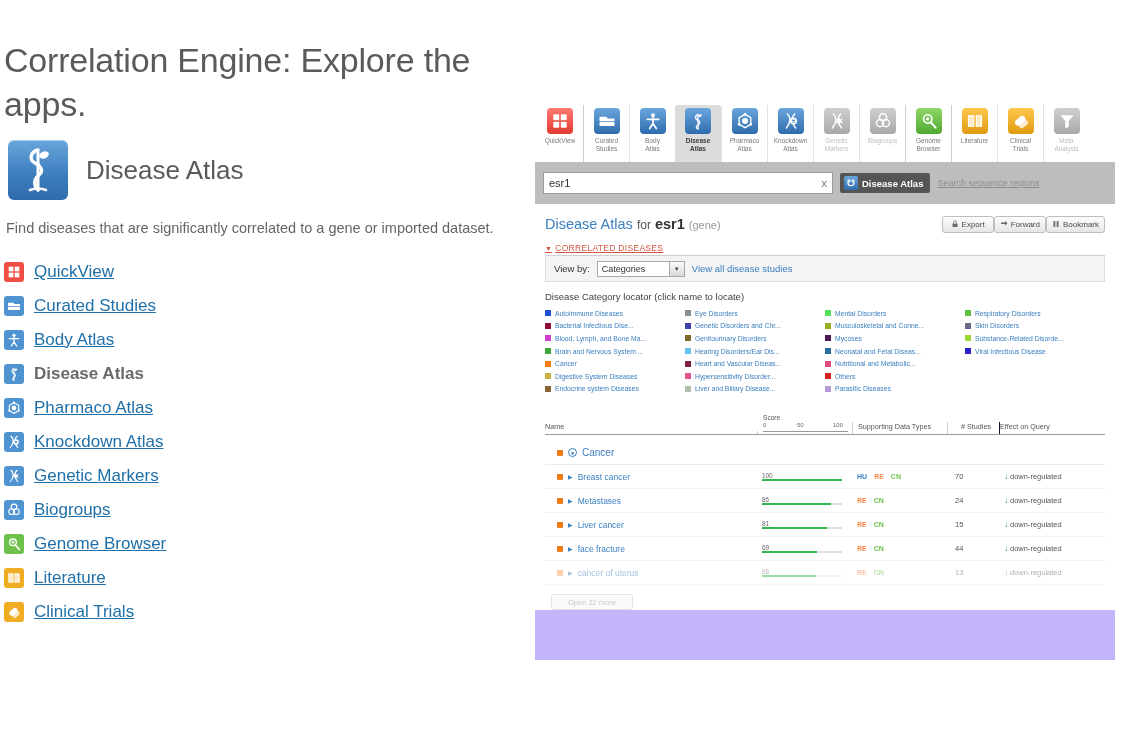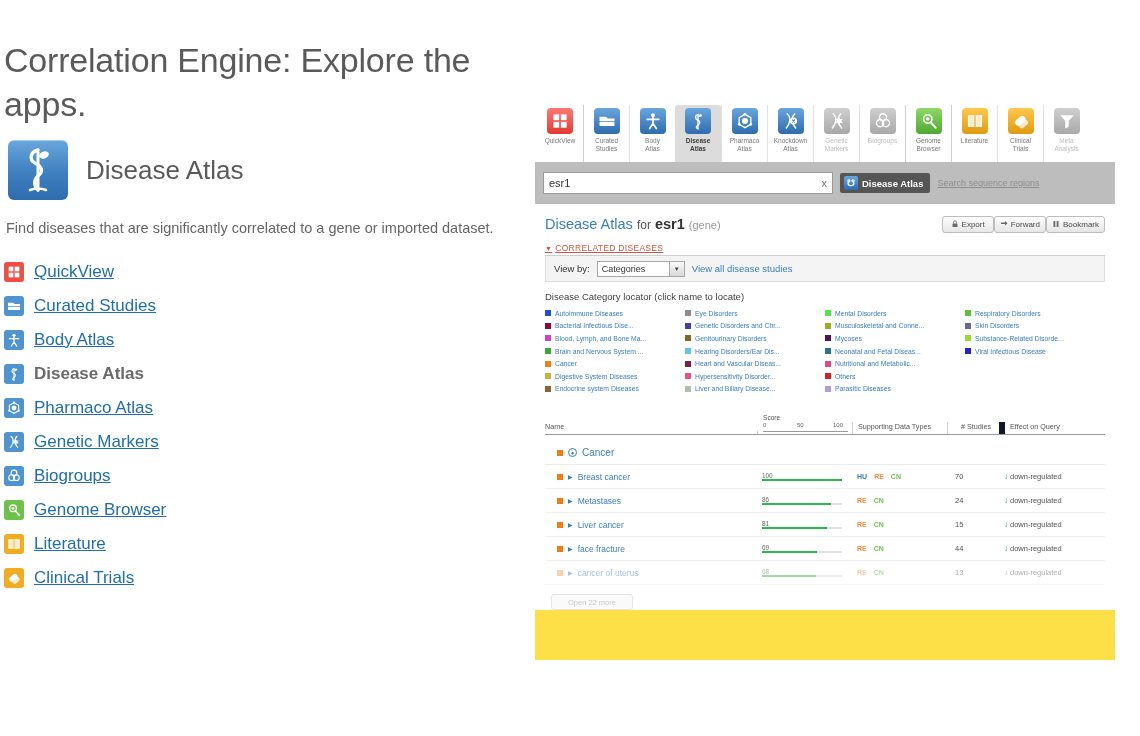--- a/index.html
+++ b/index.html
@@ -54,7 +54,7 @@
   
   #app-window {
     position:absolute; left:535px; top:105px; width:580px; height:555px;
-    background:#fde047;
+    background:#c4b5fd;
   }
 
   

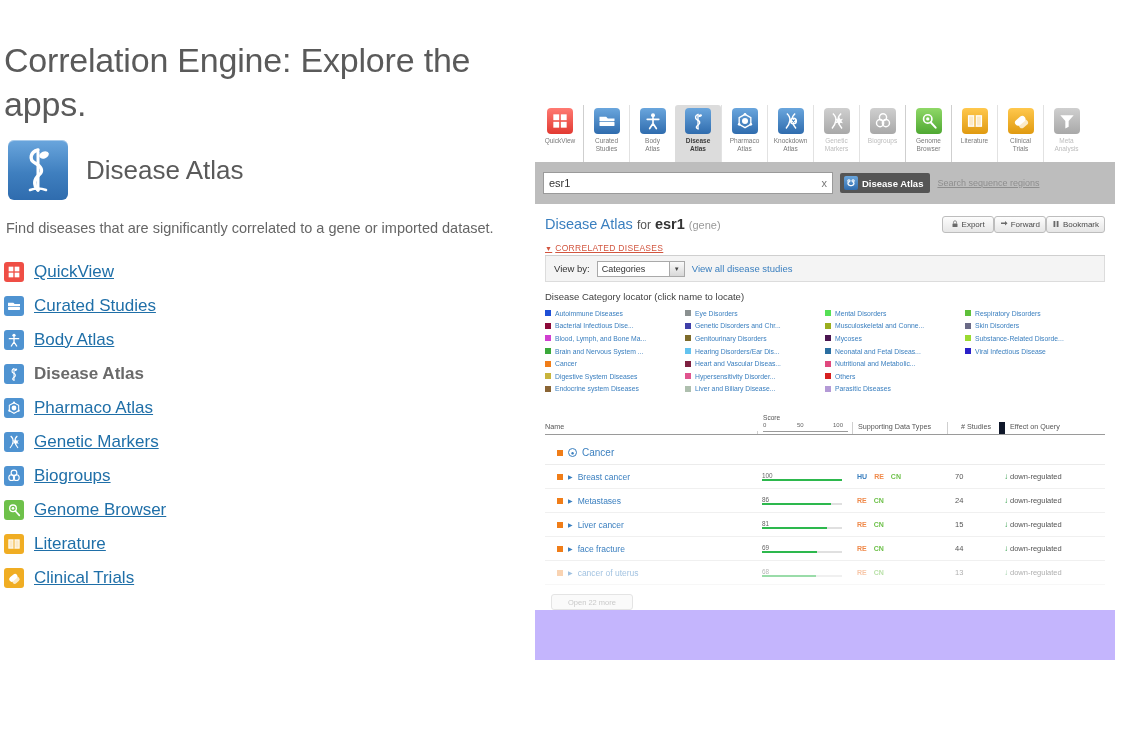--- a/index.html
+++ b/index.html
@@ -152,7 +152,7 @@
   .c-score { width:95px; border-left:1px solid #cfcfcf; padding-left:5px; position:relative; }
   .c-supp  { width:95px; border-left:1px solid #cfcfcf; padding-left:5px; }
   .c-stud  { width:52px; border-left:1px solid #cfcfcf; padding-left:5px;text-align:center; }
-  .c-eff   { width:106px; border-left:6px solid #0f172a; padding-left:5px; }
+  .c-eff   { width:106px; border-left:1px solid #0f172a; }
 
   .scoreaxis { position:absolute; left:5px; bottom:2px; width:85px; }
   .scoreaxis .lbl { font-size:6.6px; color:#555; }

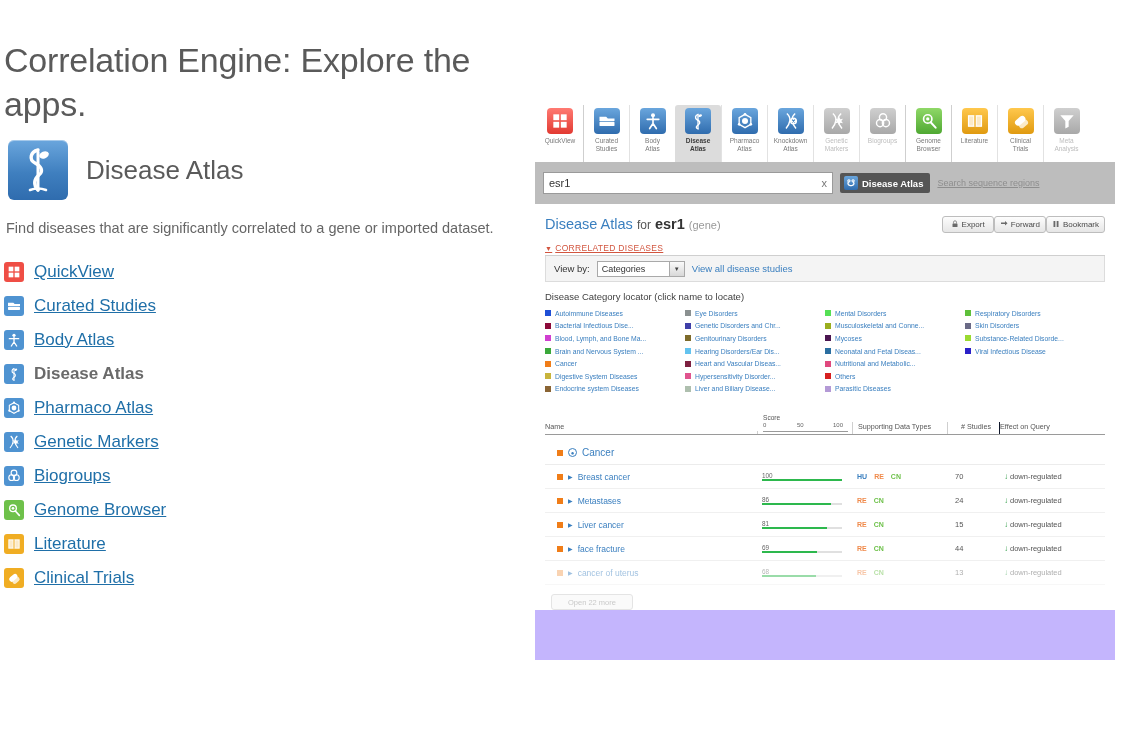--- a/index.html
+++ b/index.html
@@ -264,6 +264,16 @@
         <span class="mini-icon" style="background: rgb(79, 147, 209);">
           <svg width="16" height="16" viewBox="0 0 24 24">
             <path d="M7 3 C13 8 11 15 6 21 M17 3 C11 8 13 15 18 21" stroke="#ffffff" stroke-width="1.7" fill="none"></path>
+            <circle cx="15" cy="12" r="4.3" fill="#ffffff"></circle>
+            <path d="M13.4 10.4 L16.6 13.6 M16.6 10.4 L13.4 13.6" stroke="#3a7fbf" stroke-width="1.3"></path>
+          </svg>
+        </span>
+        <a>Knockdown Atlas</a>
+      </li>
+      <li>
+        <span class="mini-icon" style="background: rgb(79, 147, 209);">
+          <svg width="16" height="16" viewBox="0 0 24 24">
+            <path d="M7 3 C13 8 11 15 6 21 M17 3 C11 8 13 15 18 21" stroke="#ffffff" stroke-width="1.7" fill="none"></path>
             <path d="M14.5 7 l1.5 3 3.2-0.6 -2 2.6 2 2.6 -3.2-0.6 -1.5 3 -1.5-3 -3.2 0.6 2-2.6 -2-2.6 3.2 0.6z" fill="#ffffff"></path>
           </svg>
         </span>

